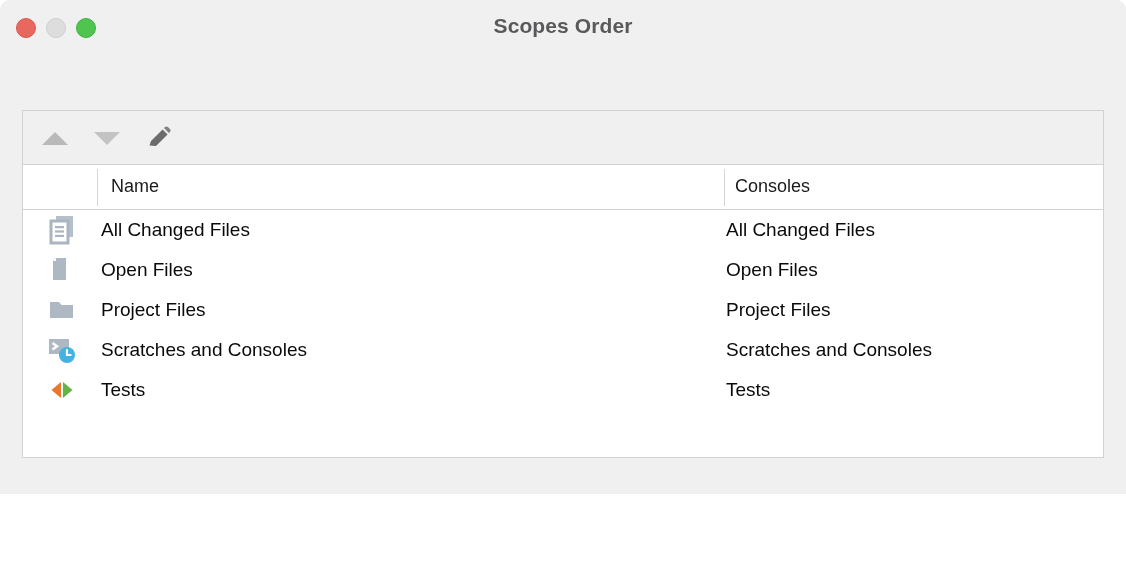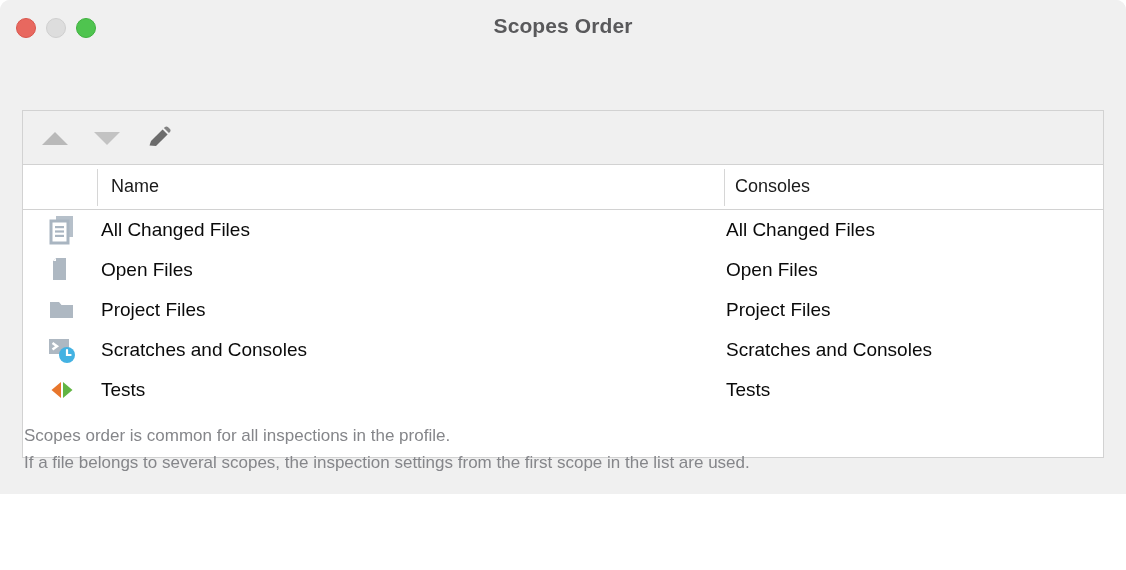--- a/index.html
+++ b/index.html
@@ -302,10 +302,6 @@
     </div>
   </div>
 
-  <div id="note">
-    <div>Scopes order is common for all inspections in the profile.</div>
-    <div>If a file belongs to several scopes, the inspection settings from the first scope in the list are used.</div>
-  </div>
 
   <div id="buttons">
     <button class="btn" id="btn-cancel">Cancel</button>

